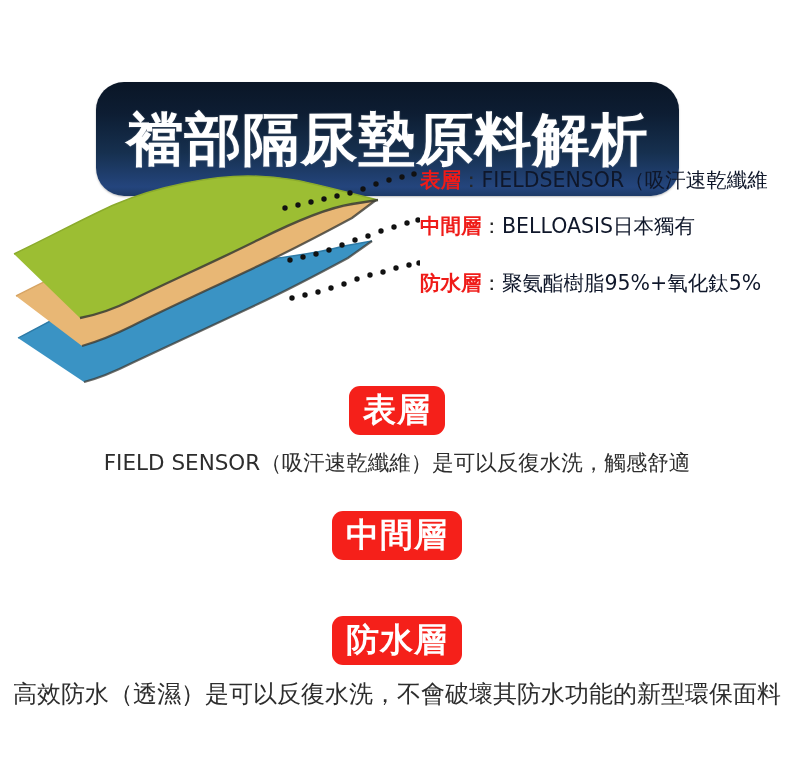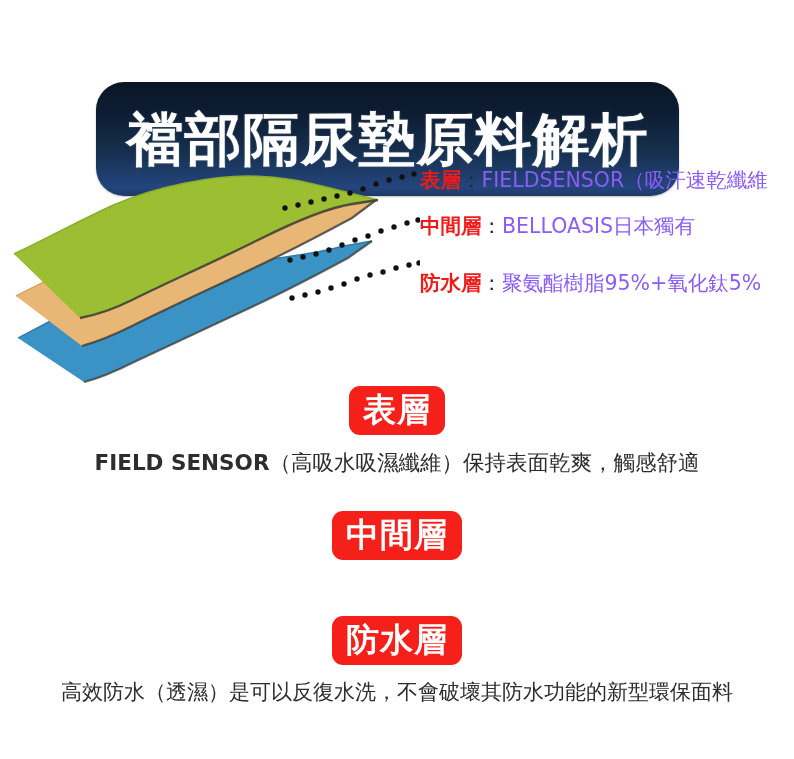--- a/index.html
+++ b/index.html
@@ -66,7 +66,7 @@
     font-weight: bold;
   }
   .callout .layer-desc {
-    color: #8b5cf6;
+    color: #0f172a;
   }
   #callout-1 { left: 420px; top: 170px; }
   #callout-2 { left: 420px; top: 216px; }

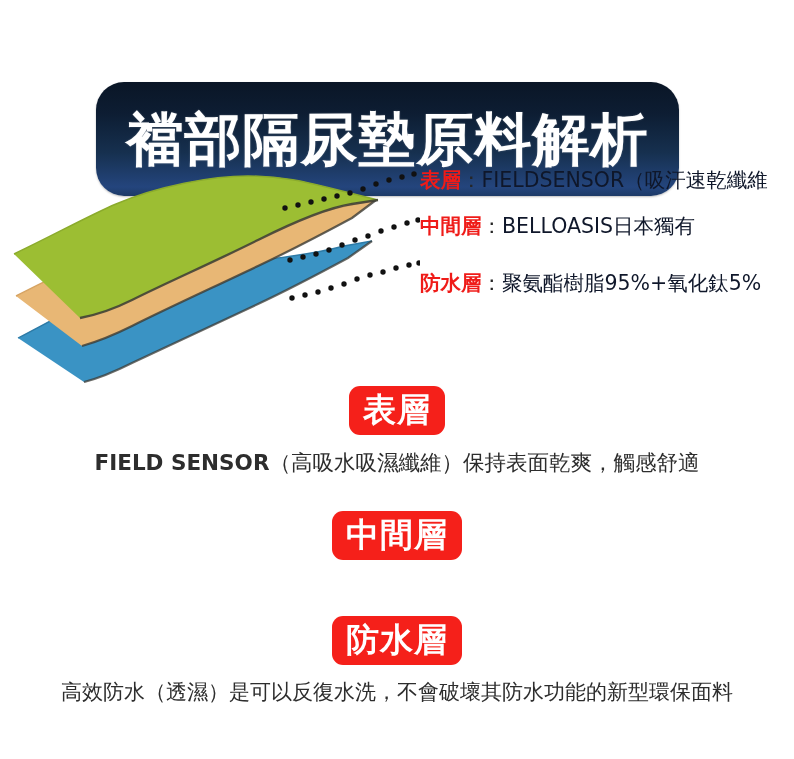--- a/index.html
+++ b/index.html
@@ -97,7 +97,7 @@
     white-space: nowrap;
   }
   .section-desc .bold-latin {
-    font-weight: bold;
+    font-weight: normal;
     letter-spacing: 0px;
   }
 

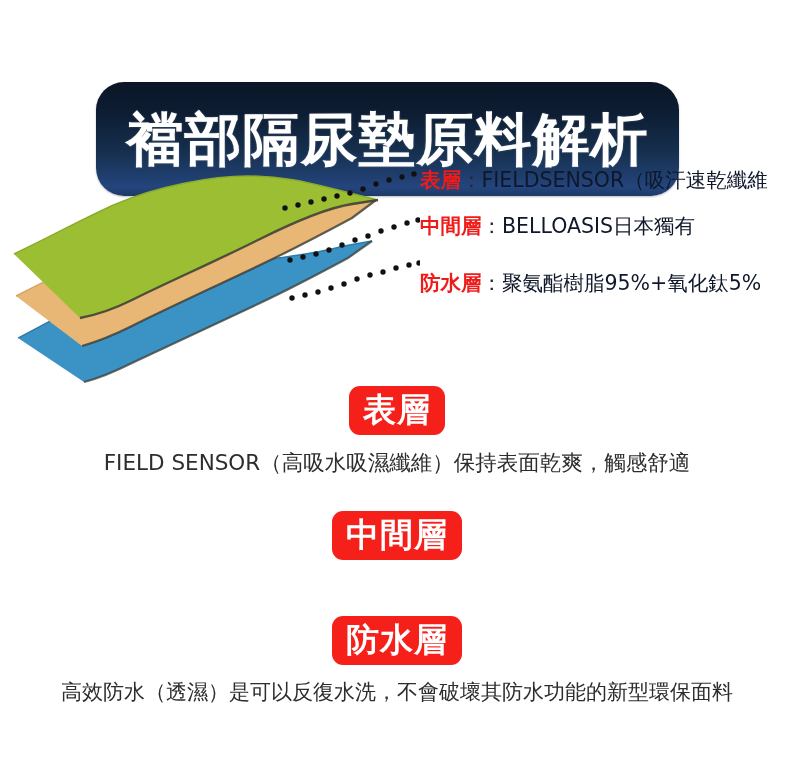--- a/index.html
+++ b/index.html
@@ -246,7 +246,7 @@
     <span class="badge">表層</span>
   </div>
   <div class="section-desc">
-    <span class="bold-latin">FIELD SENSOR</span><span>（高吸水吸濕纖維）保持表面乾爽，觸感舒適</span>
+    <span class="bold-latin">FIELD SENSOR</span><span>（吸汗速乾纖維）是可以反復水洗，觸感舒適</span>
   </div>
 </div>
 

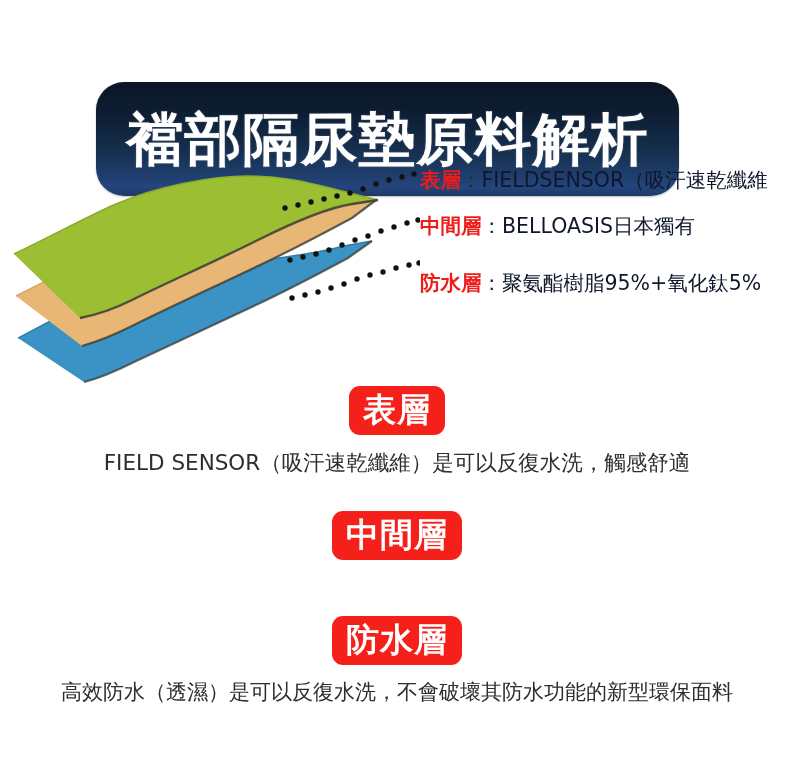--- a/index.html
+++ b/index.html
@@ -106,7 +106,7 @@
   #section-waterproof   { top: 616px; }
 
   #section-middle .section-desc { font-size: 20.5px; }
-  #section-waterproof .section-desc { font-size: 21px; }
+  #section-waterproof .section-desc { font-size: 24px; }
 </style>
 </head>
 <body>

